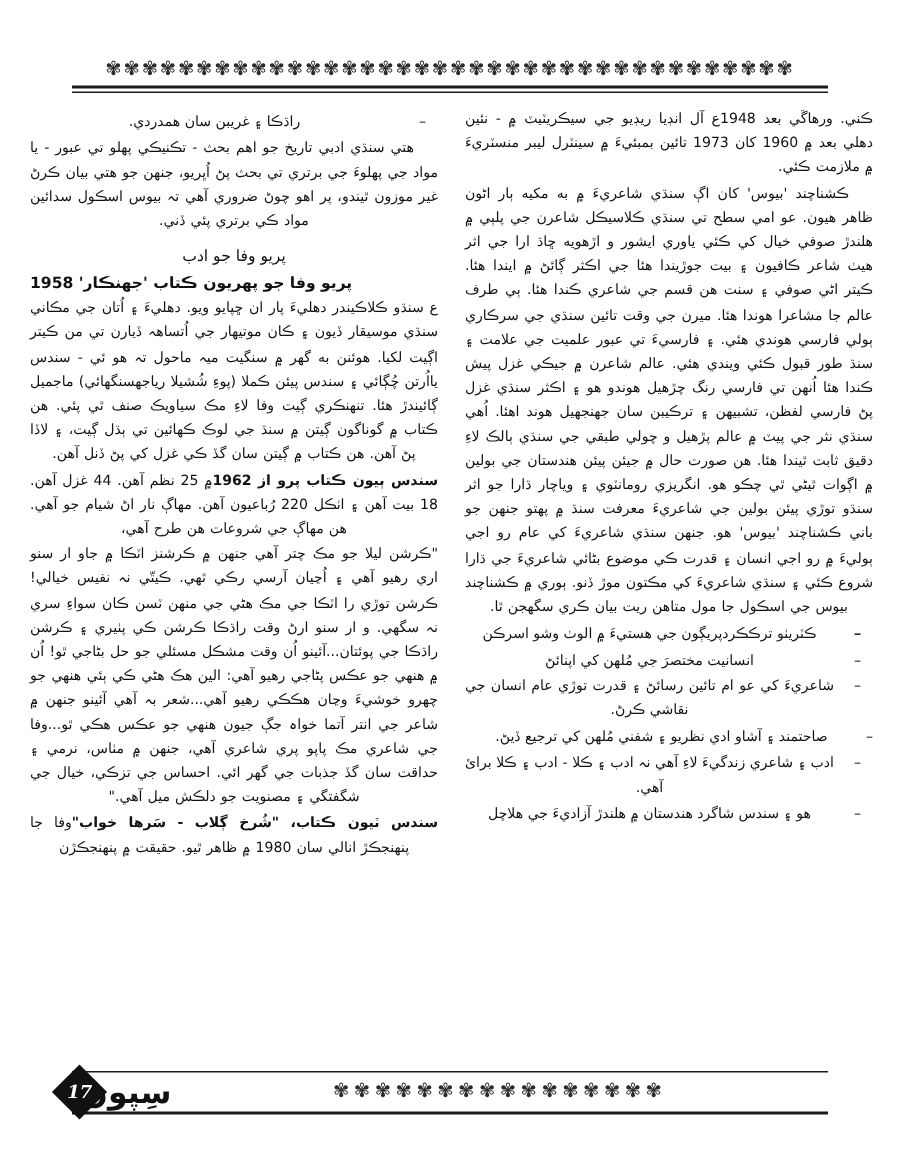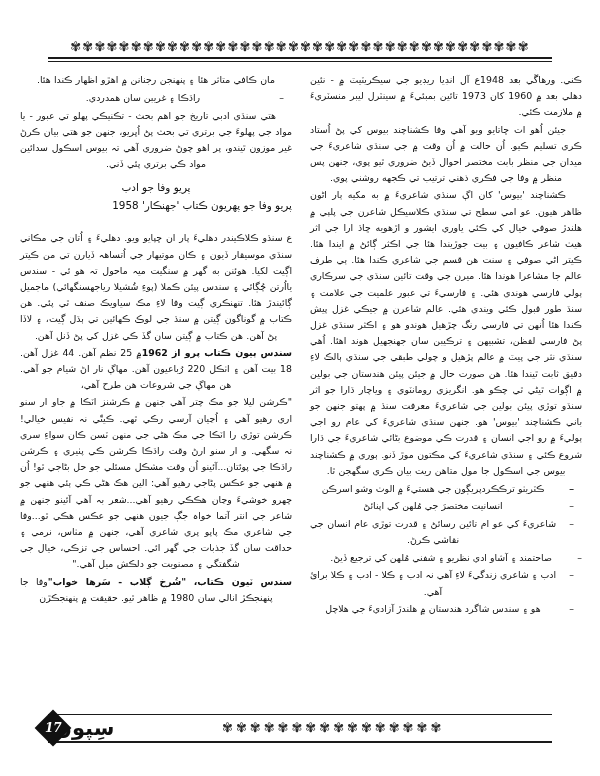--- a/index.html
+++ b/index.html
@@ -273,7 +273,6 @@
 
     <div class="col">
 
-      <p class="para">مان ڪافي متاثر هئا ۽ پنهنجن رجنانن ۾ اهڙو اظهار ڪندا هئا.</p>
 
       <ul class="bullets">
         <li>

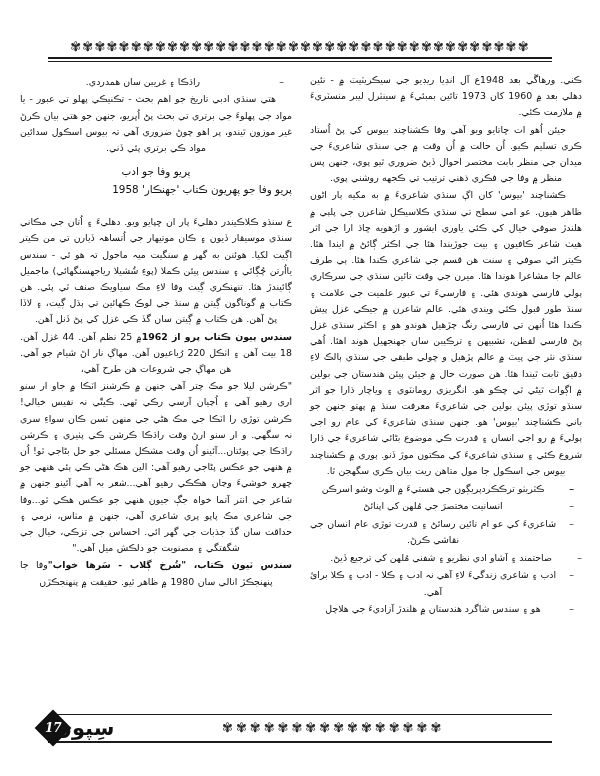--- a/index.html
+++ b/index.html
@@ -235,7 +235,6 @@
 
       <p class="para flushend">ڪني. ورهاڱي بعد 1948ع آل انڊيا ريڊيو جي سيڪريٽيٽ ۾ - نئين دهلي بعد ۾ 1960 کان 1973 تائين بمبئيءَ ۾ سينٽرل ليبر منسٽريءَ ۾ ملازمت ڪئي.</p>
 
-      <p class="para indent">جيئن اُهو ات ڇاتايو ويو آهي وفا ڪشناچند بيوس کي پڻ اُستاد ڪري تسليم ڪيو. اُن حالت ۾ اُن وقت ۾ جي سنڌي شاعريءَ جي ميدان جي منظر بابت مختصر احوال ڏيڻ ضروري ٿيو پوي، جنهن پس منظر ۾ وفا جي فڪري ذهني ترتيب تي ڪجهه روشني پوي.</p>
 
       <p class="para indent">ڪشناچند 'بيوس' کان اڳ سنڌي شاعريءَ ۾ به مکيه ٻار اڻون ظاهر هيون. عو امي سطح تي سنڌي ڪلاسيڪل شاعرن جي پلٻي ۾ هلندڙ صوفي خيال کي ڪئي ياوري ايشور و اڙهويه ڇاڌ ارا جي اثر هيٺ شاعر ڪافيون ۽ بيت جوڙيندا هئا جي اڪثر ڳائڻ ۾ ايندا هئا. ڪيتر اڻي صوفي ۽ سنت هن قسم جي شاعري ڪندا هئا. ٻي طرف عالم جا مشاعرا هوندا هئا. ميرن جي وقت تائين سنڌي جي سرڪاري ٻولي فارسي هوندي هئي. ۽ فارسيءَ تي عبور علميت جي علامت ۽ سنڌ طور قبول ڪئي ويندي هئي. عالم شاعرن ۾ جيڪي غزل پيش ڪندا هئا اُنهن تي فارسي رنگ چڙهيل هوندو هو ۽ اڪثر سنڌي غزل پڻ فارسي لفظن، تشبيهن ۽ ترڪيبن سان جهنجهيل هوند اهئا. اُهي سنڌي نثر جي پيٽ ۾ عالم پڙهيل و چولي طبقي جي سنڌي ٻالڪ لاءِ دقيق ثابت ٿيندا هئا. هن صورت حال ۾ جيئن پيئن هندستان جي بولين ۾ اڳوات ٿيڻي ٿي چڪو هو. انگريزي رومانٽوي ۽ وياچار ڌارا جو اثر سنڌو توڙي پيئن بولين جي شاعريءَ معرفت سنڌ ۾ پهتو جنهن جو باني ڪشناچند 'بيوس' هو. جنهن سنڌي شاعريءَ کي عام رو اجي ٻوليءَ ۾ رو اجي انسان ۽ قدرت ڪي موضوع بڻائي شاعريءَ جي ڌارا شروع ڪئي ۽ سنڌي شاعريءَ کي مڪتون موڙ ڏنو. ٻوري ۾ ڪشناچند بيوس جي اسڪول جا مول متاهن ريت بيان ڪري سگهجن ٿا.</p>
 

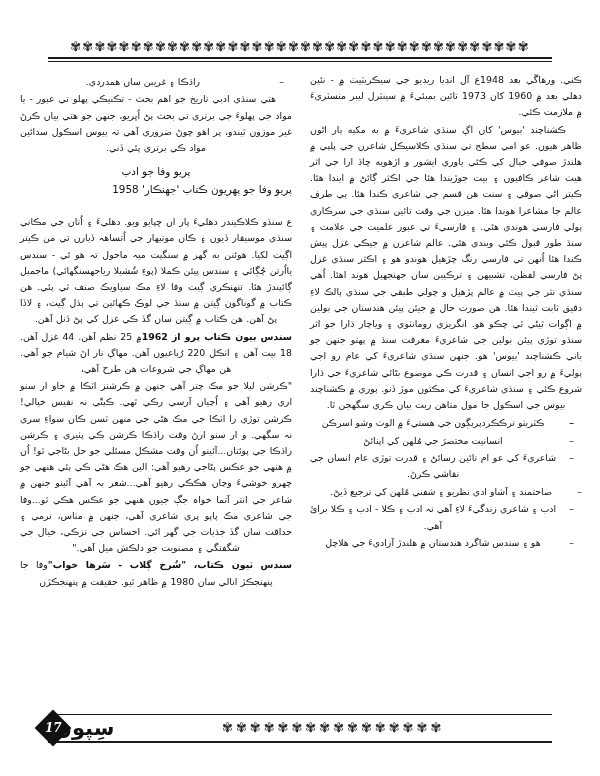--- a/index.html
+++ b/index.html
@@ -100,11 +100,11 @@
     direction: rtl;
   }
   h3.subheading {
-    margin: 1px 0 17px 0;
+    margin: 1px 0 1px 0;
     font-size: 10.4px;
-    font-weight: normal;
+    font-weight: bold;
     line-height: 16px;
-    text-align: right;
+    text-align: left;
     direction: rtl;
   }
 

